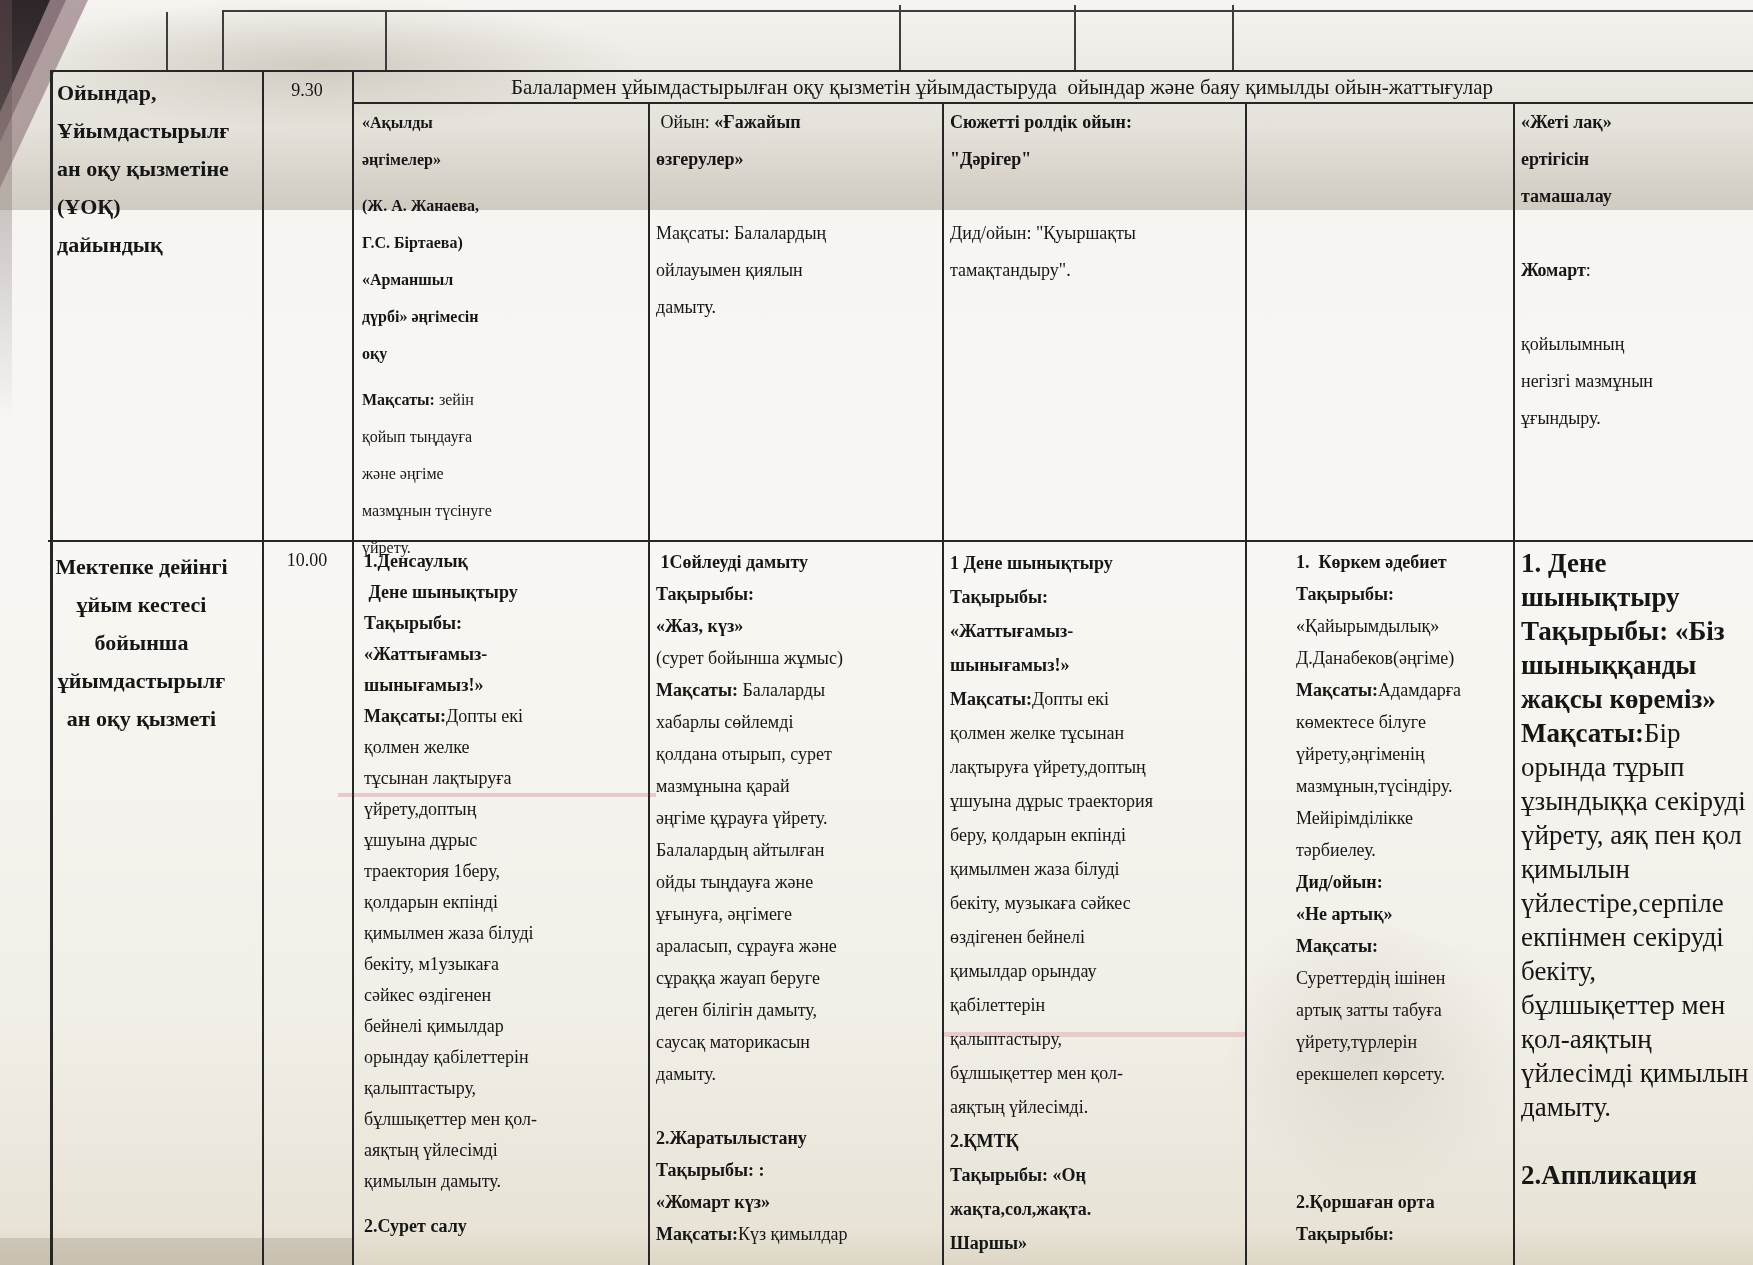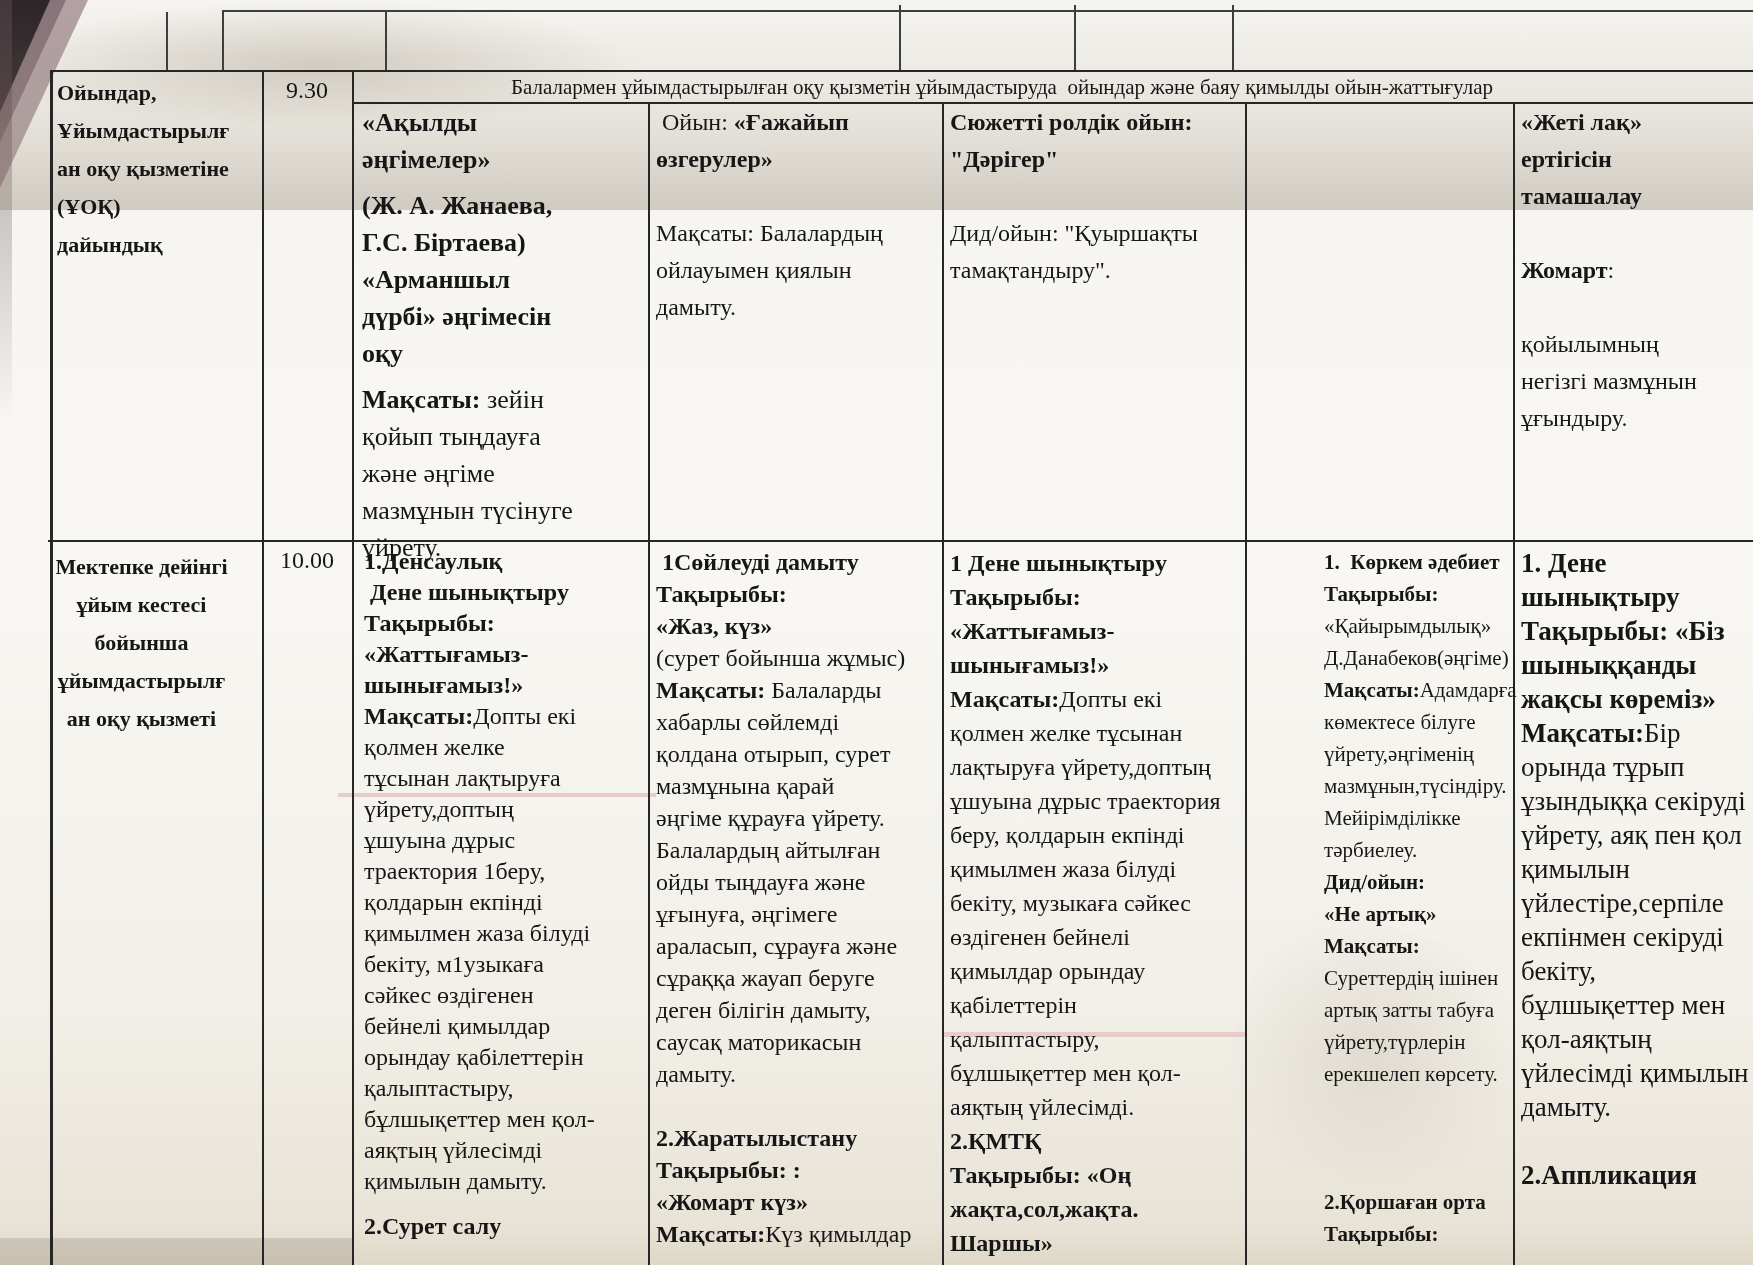--- a/index.html
+++ b/index.html
@@ -12,7 +12,7 @@
   .hl,.vl{position:absolute;background:#262626;}
   .hl{height:2px;} .vl{width:2px;}
   .faint{background:#3e3e3e;}
-  .cell{position:absolute;white-space:pre-wrap;font-size:24px;line-height:37px;}
+  .cell{position:absolute;white-space:pre-wrap;font-size:18px;line-height:37px;}
   .b{font-weight:700;}
   .bold{font-weight:700;}
   .center{text-align:center;}

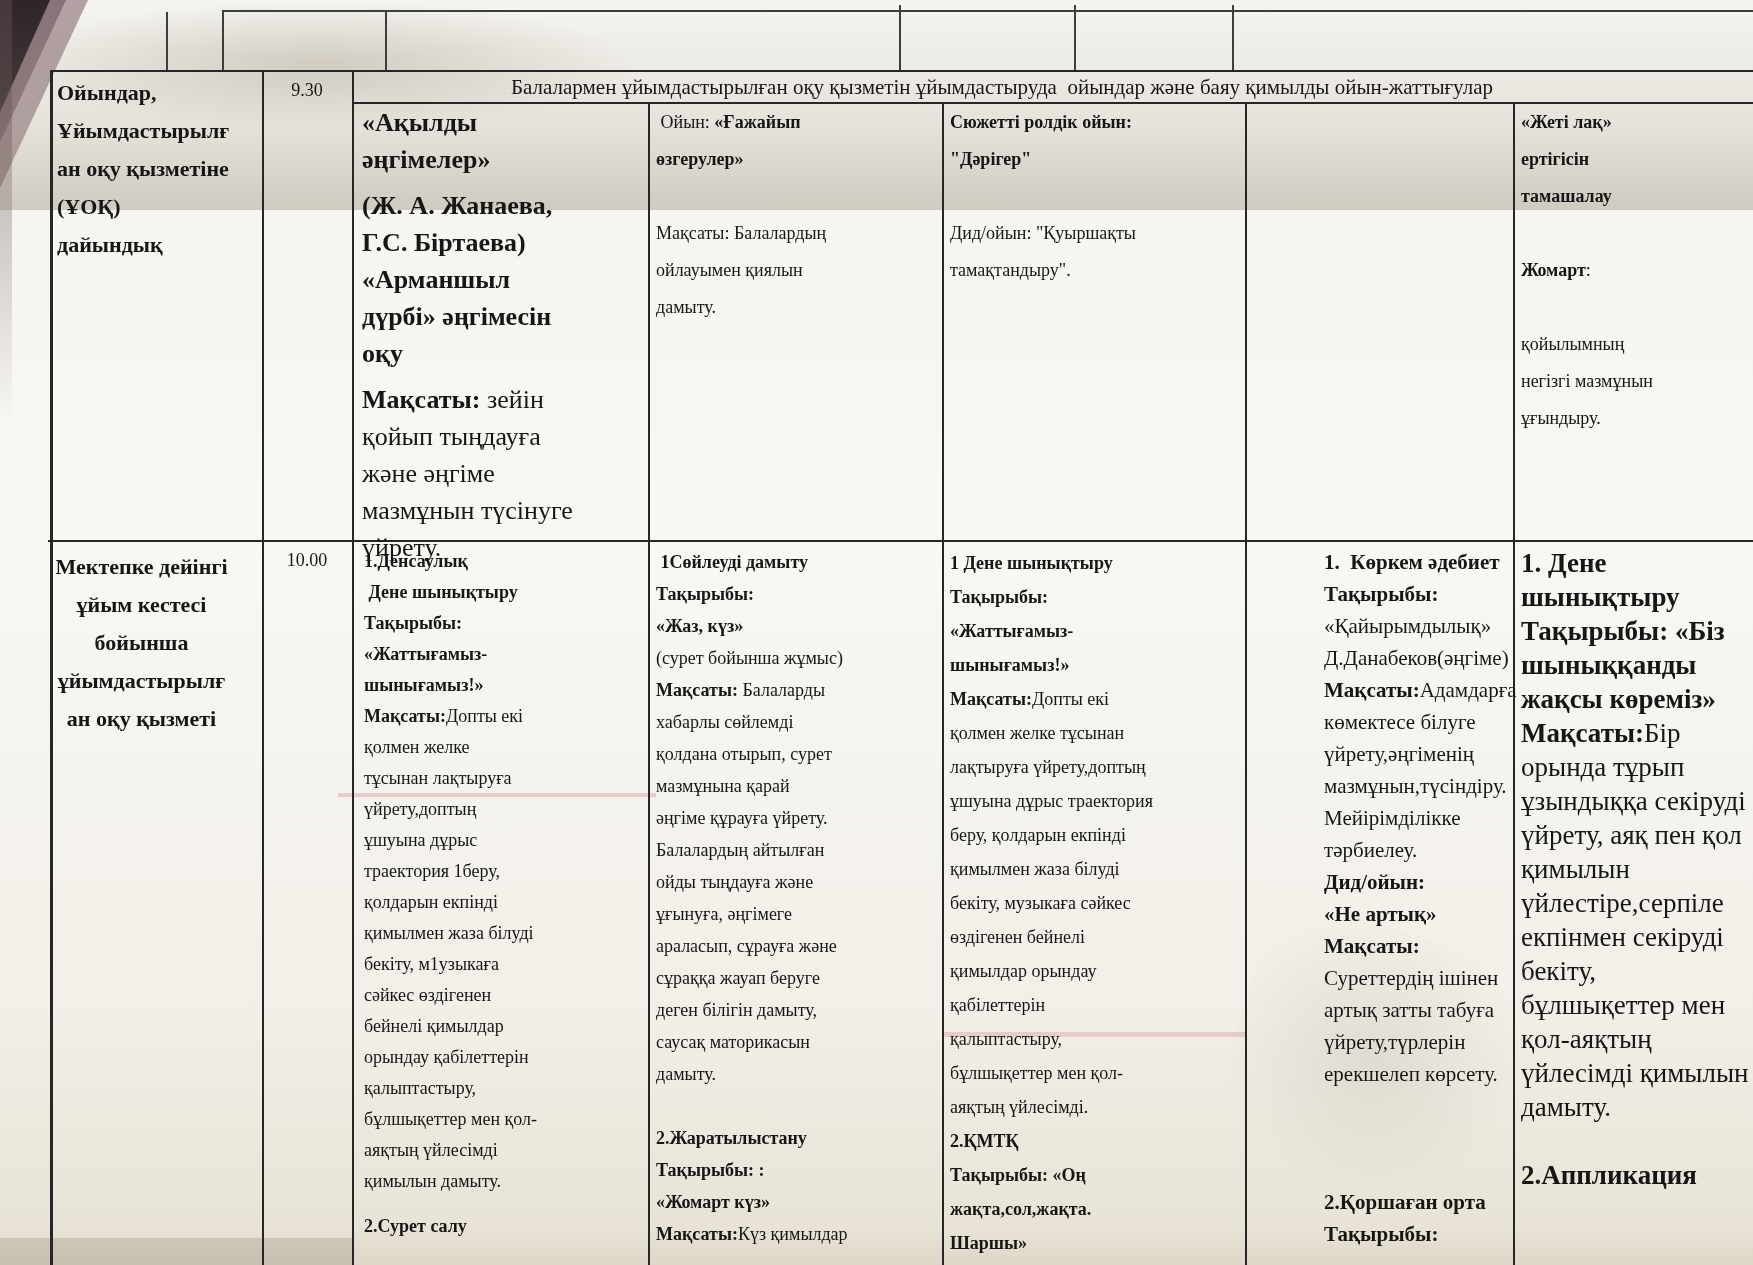--- a/index.html
+++ b/index.html
@@ -62,7 +62,7 @@
   <div class="cell center" style="left:262px;top:72px;width:90px;">9.30</div>
   <div class="cell center" style="left:362px;top:73px;width:1280px;font-size:21px;line-height:28px;">Балалармен ұйымдастырылған оқу қызметін ұйымдастыруда  ойындар және баяу қимылды ойын-жаттығулар</div>
 
-  <div class="cell" style="left:362px;top:104px;width:272px;font-size:26px;"><span class="b">«Ақылды
+  <div class="cell" style="left:362px;top:104px;width:272px;font-size:16px;"><span class="b">«Ақылды
 әңгімелер»</span><span class="gap" style="height: 9px;"></span><span class="b">(Ж. А. Жанаева,
 Г.С. Біртаева)
 «Арманшыл

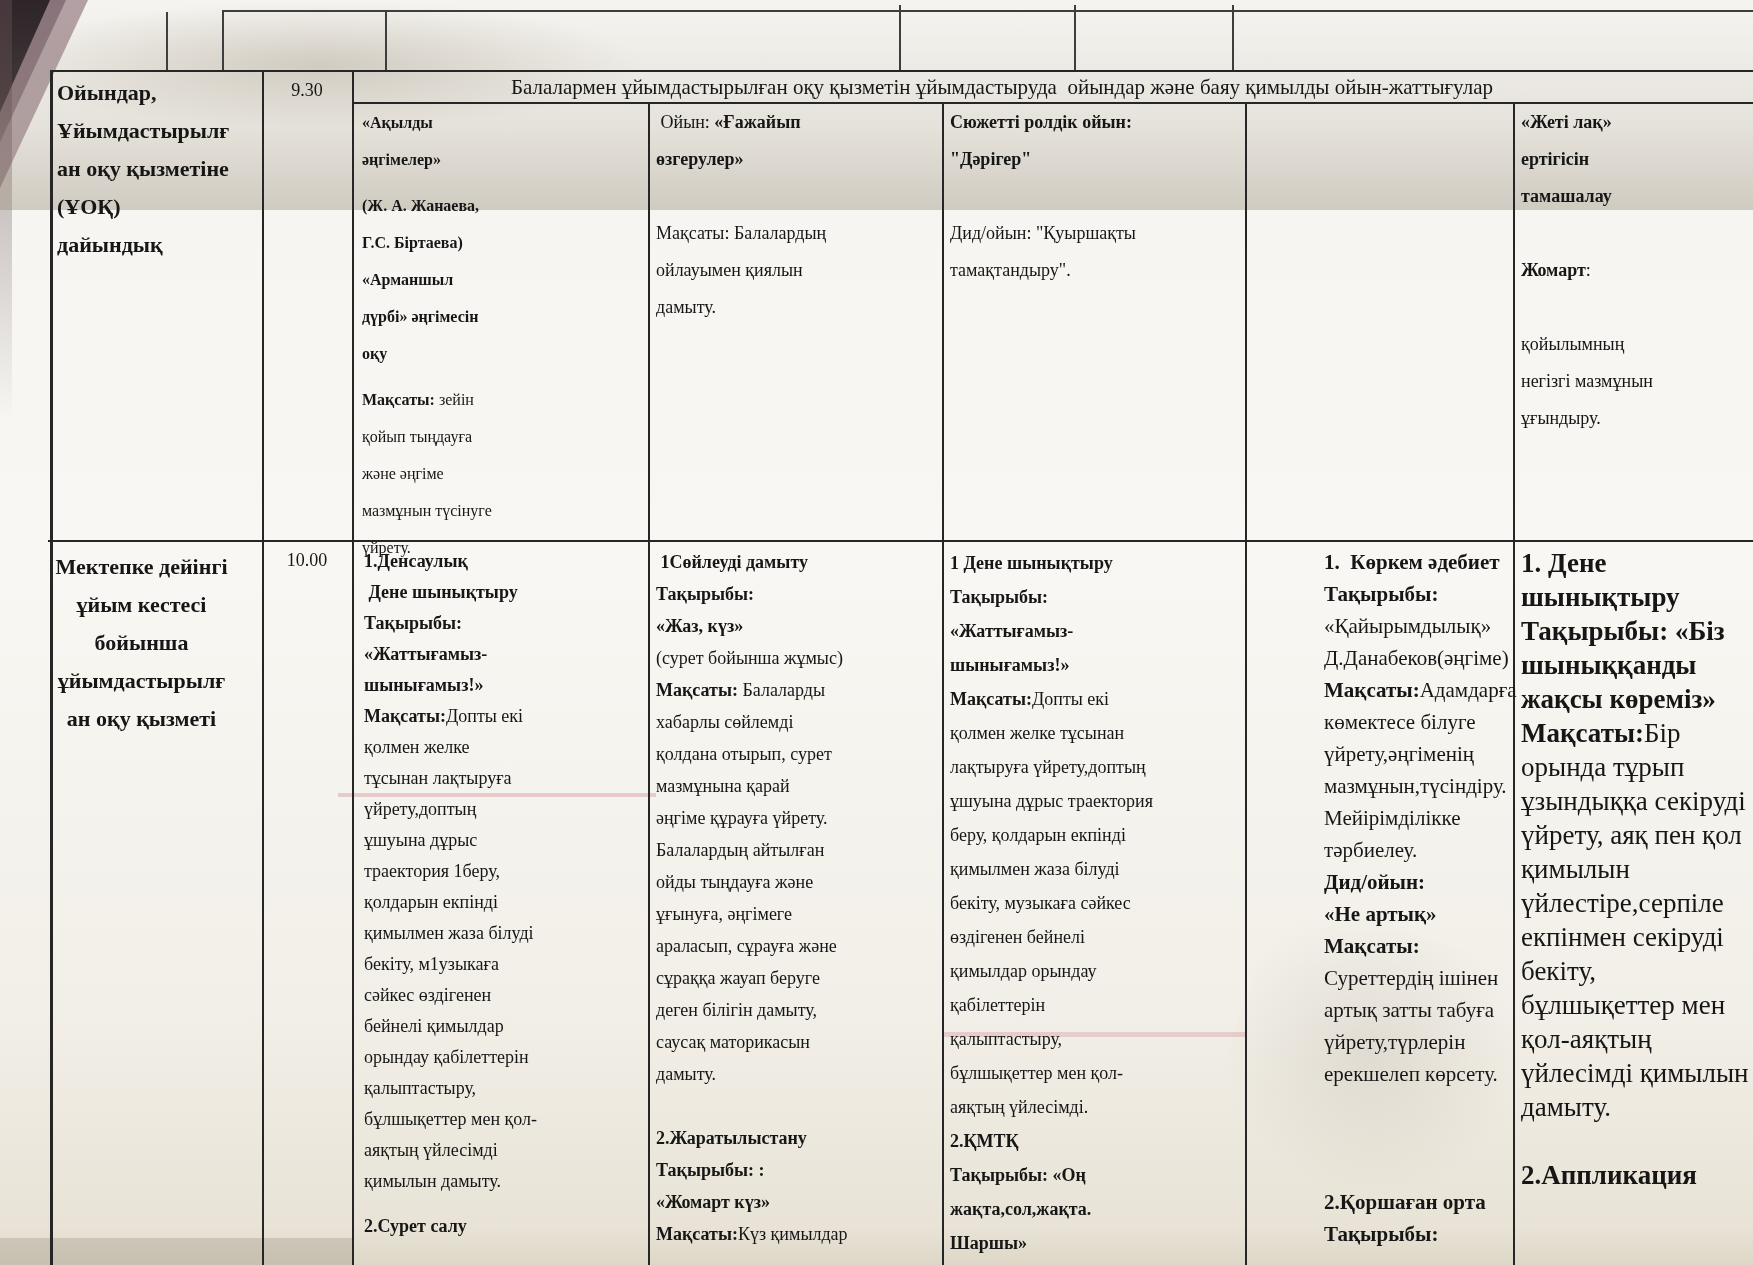--- a/index.html
+++ b/index.html
@@ -164,7 +164,7 @@
 Тақырыбы: «Оң
 жақта,сол,жақта.
 Шаршы»</span></div>
-  <div class="cell" style="left:1324px;top:546px;width:256px;font-size:21px;line-height:32px;"><span class="b">1.  Көркем әдебиет
+  <div class="cell" style="left:1296px;top:546px;width:256px;font-size:18px;line-height:32px;"><span class="b">1.  Көркем әдебиет
 Тақырыбы:
 </span><span>«Қайырымдылық»
 Д.Данабеков(әңгіме)

